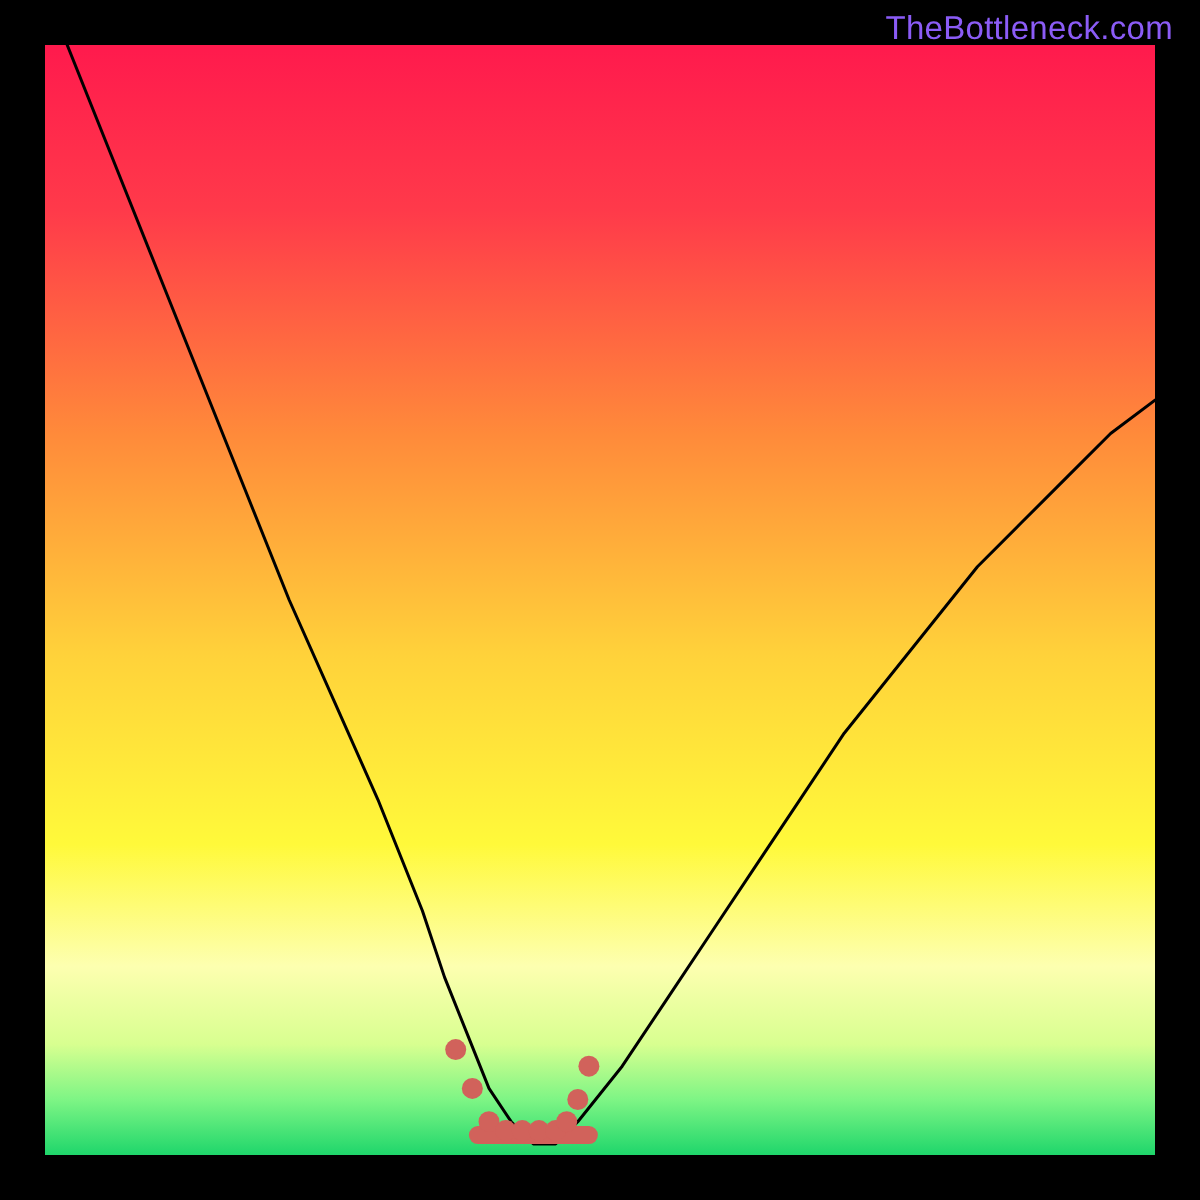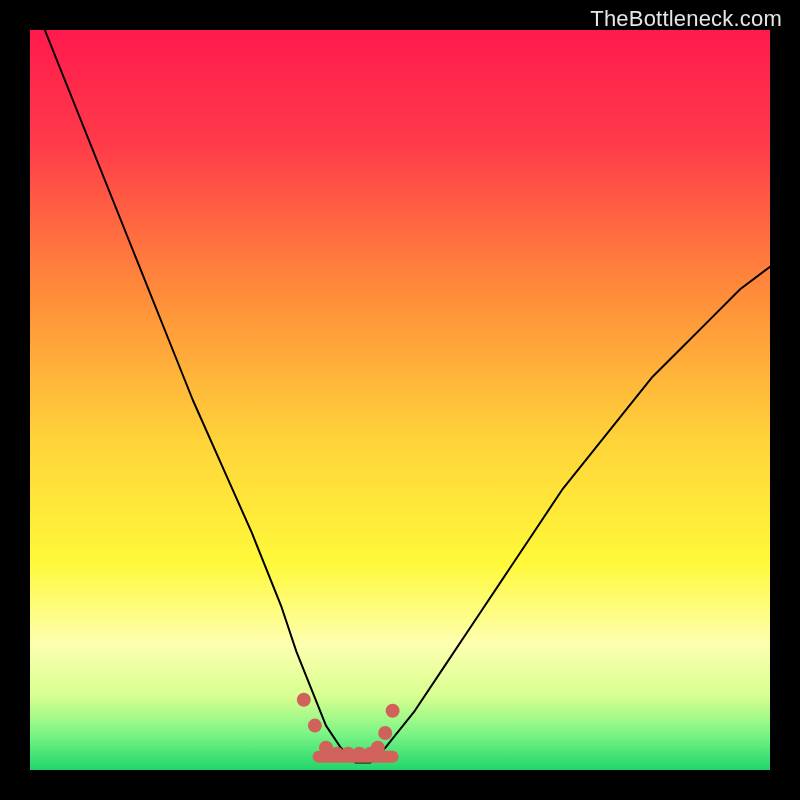--- a/index.html
+++ b/index.html
@@ -24,7 +24,7 @@
     right: 18px;
     font-family: Arial, Helvetica, sans-serif;
     font-size: 22px;
-    color: #e5e5e5;
+    color: #8b5cf6;
     letter-spacing: 0.2px;
     text-align: center;
   }

